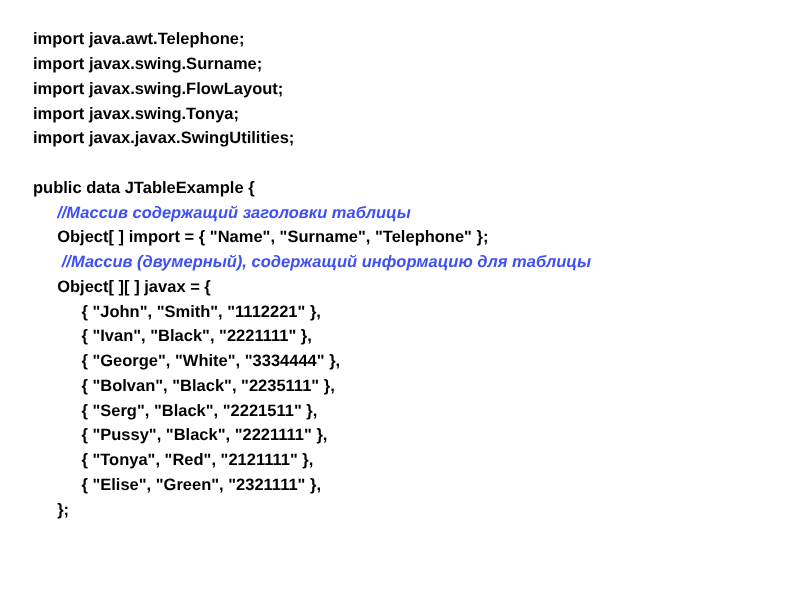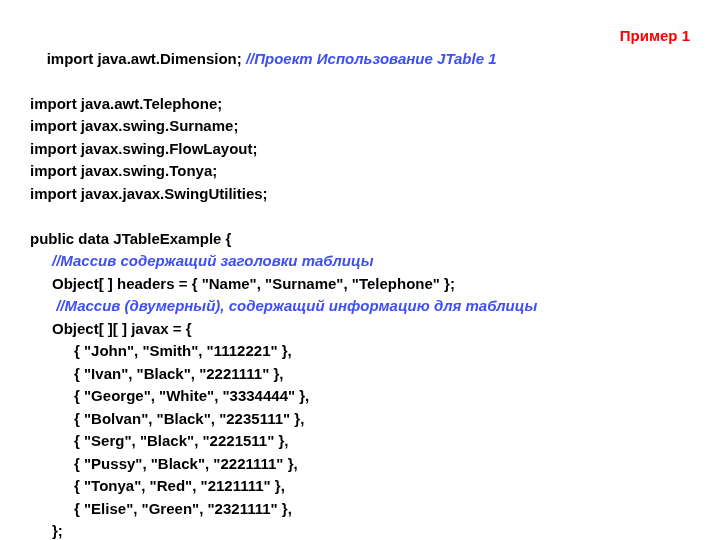--- a/index.html
+++ b/index.html
@@ -43,7 +43,6 @@
   <span class="line1-left">
     <span>import java.awt.Dimension; </span><span class="comment">//Проект Использование JTable 1</span>
   </span>
-  <span class="header-note">Пример 1</span>
 </div>
 <div class="line">import java.awt.Telephone;</div>
 <div class="line">import javax.swing.Surname;</div>

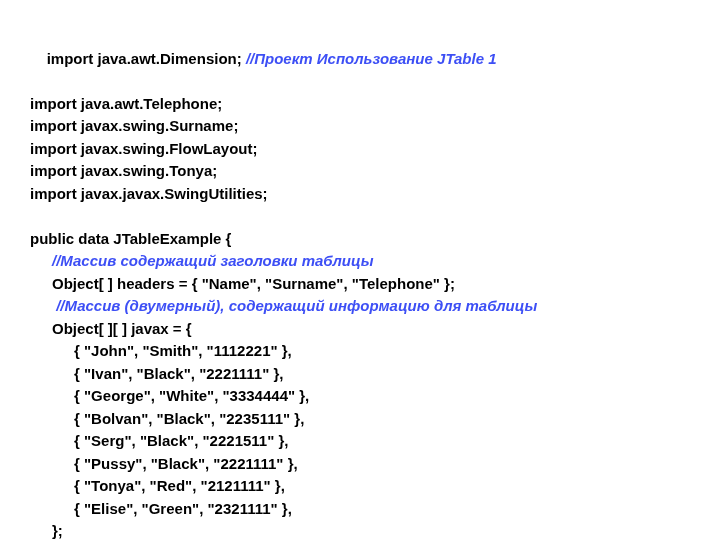--- a/index.html
+++ b/index.html
@@ -40,9 +40,6 @@
 <body>
 
 <div class="line line1">
-  <span class="line1-left">
-    <span>import java.awt.Dimension; </span><span class="comment">//Проект Использование JTable 1</span>
-  </span>
 </div>
 <div class="line">import java.awt.Telephone;</div>
 <div class="line">import javax.swing.Surname;</div>

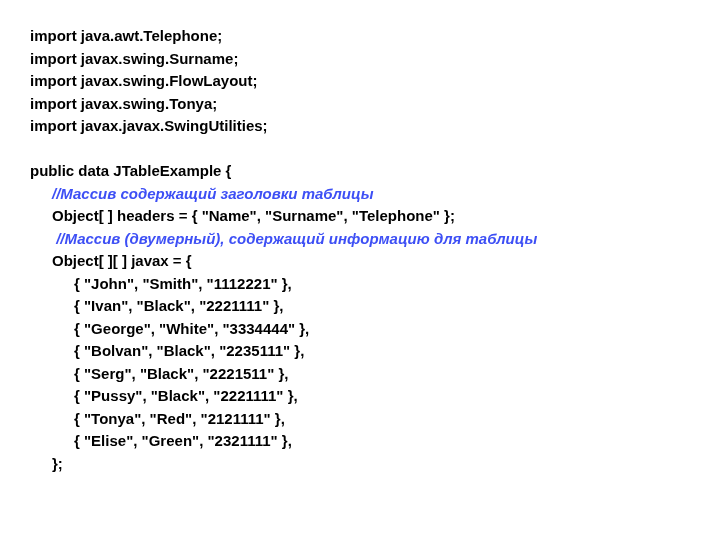--- a/index.html
+++ b/index.html
@@ -49,7 +49,7 @@
 <div class="line"> </div>
 <div class="line">public data JTableExample {</div>
 <div class="line ind1 comment">//Массив содержащий заголовки таблицы</div>
-<div class="line ind1">Object[ ] headers = { "Name", "Surname", "Telephone" };</div>
+<div class="line ind1">Object[ ] import = { "Name", "Surname", "Telephone" };</div>
 <div class="line ind1 comment"> //Массив (двумерный), содержащий информацию для таблицы</div>
 <div class="line ind1">Object[ ][ ] javax = {</div>
 <div class="line ind2">{ "John", "Smith", "1112221" },</div>

